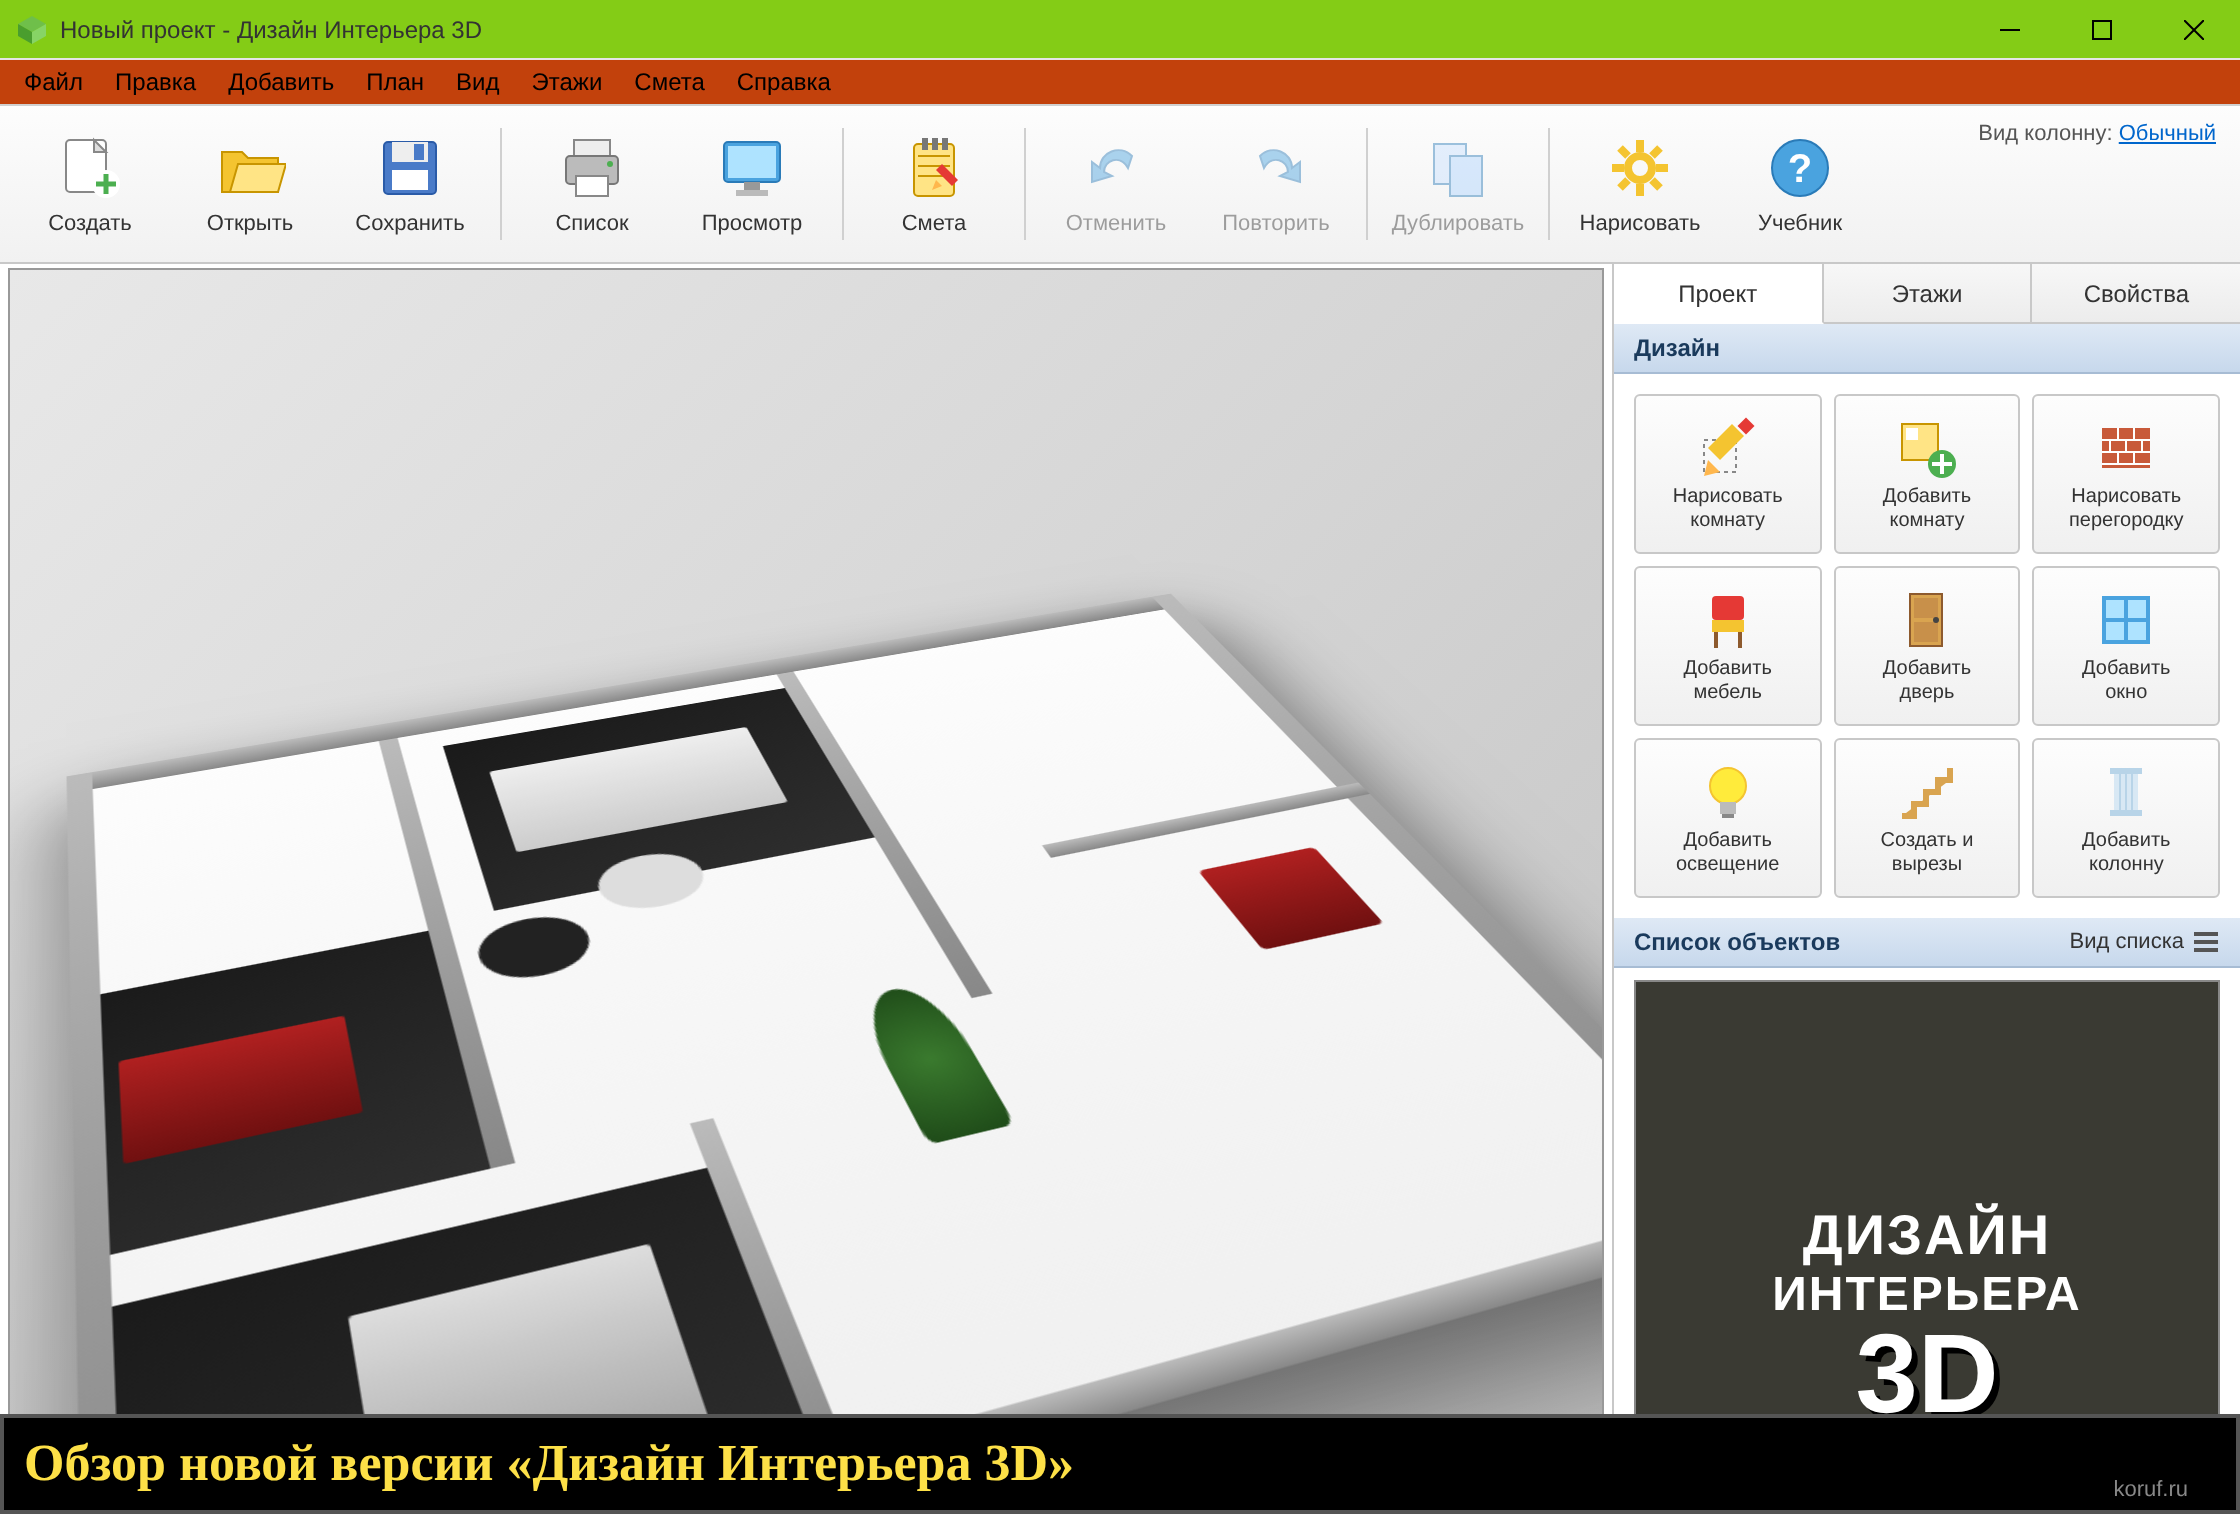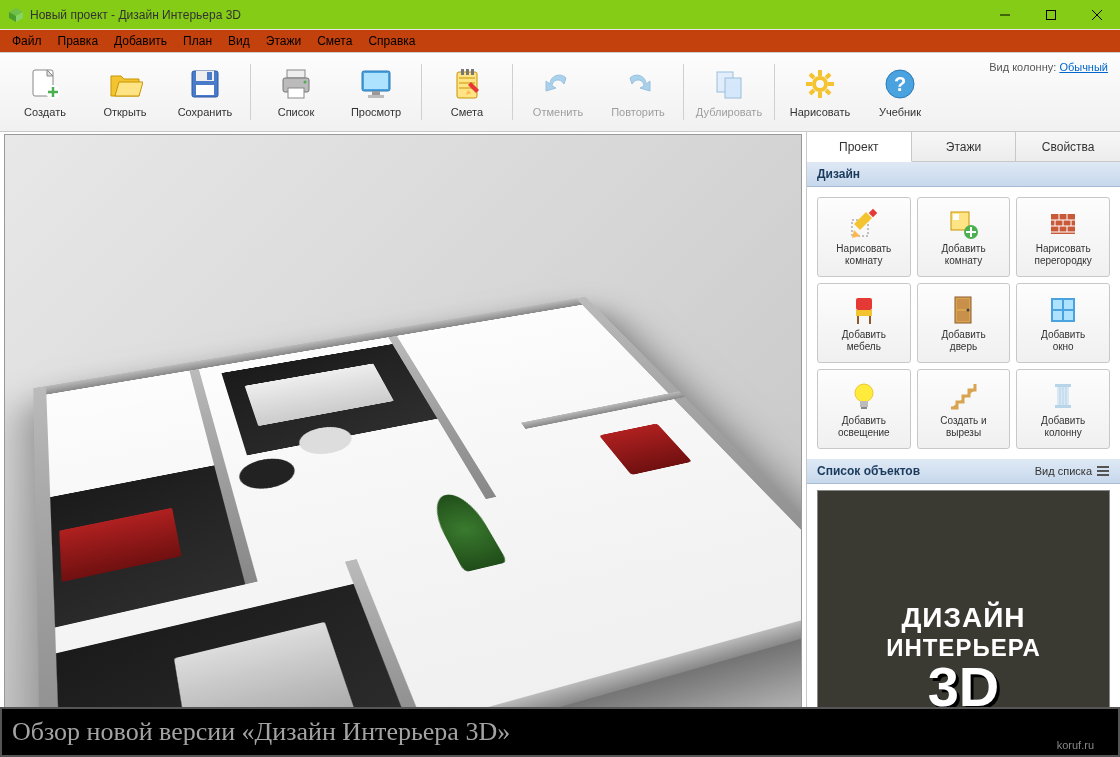--- a/index.html
+++ b/index.html
@@ -54,7 +54,7 @@
 .object-preview .logo-text .l3 { font-size: 56px; font-weight: 900; line-height: 0.9; text-shadow: 3px 3px 0 #000; }
 
 .footer-banner { position: absolute; bottom: 0; left: 0; right: 0; height: 50px; background: #000; border: 2px solid #555; display: flex; align-items: center; padding: 0 10px; }
-.footer-banner .banner-text { color: #a3a3a3; font-size: 26px; font-family: Georgia, serif; }
+.footer-banner .banner-text { color: #fde047; font-size: 26px; font-family: Georgia, serif; font-weight: bold; }
 .footer-banner .watermark { position: absolute; right: 24px; bottom: 4px; color: #888; font-size: 11px; }
 
 

